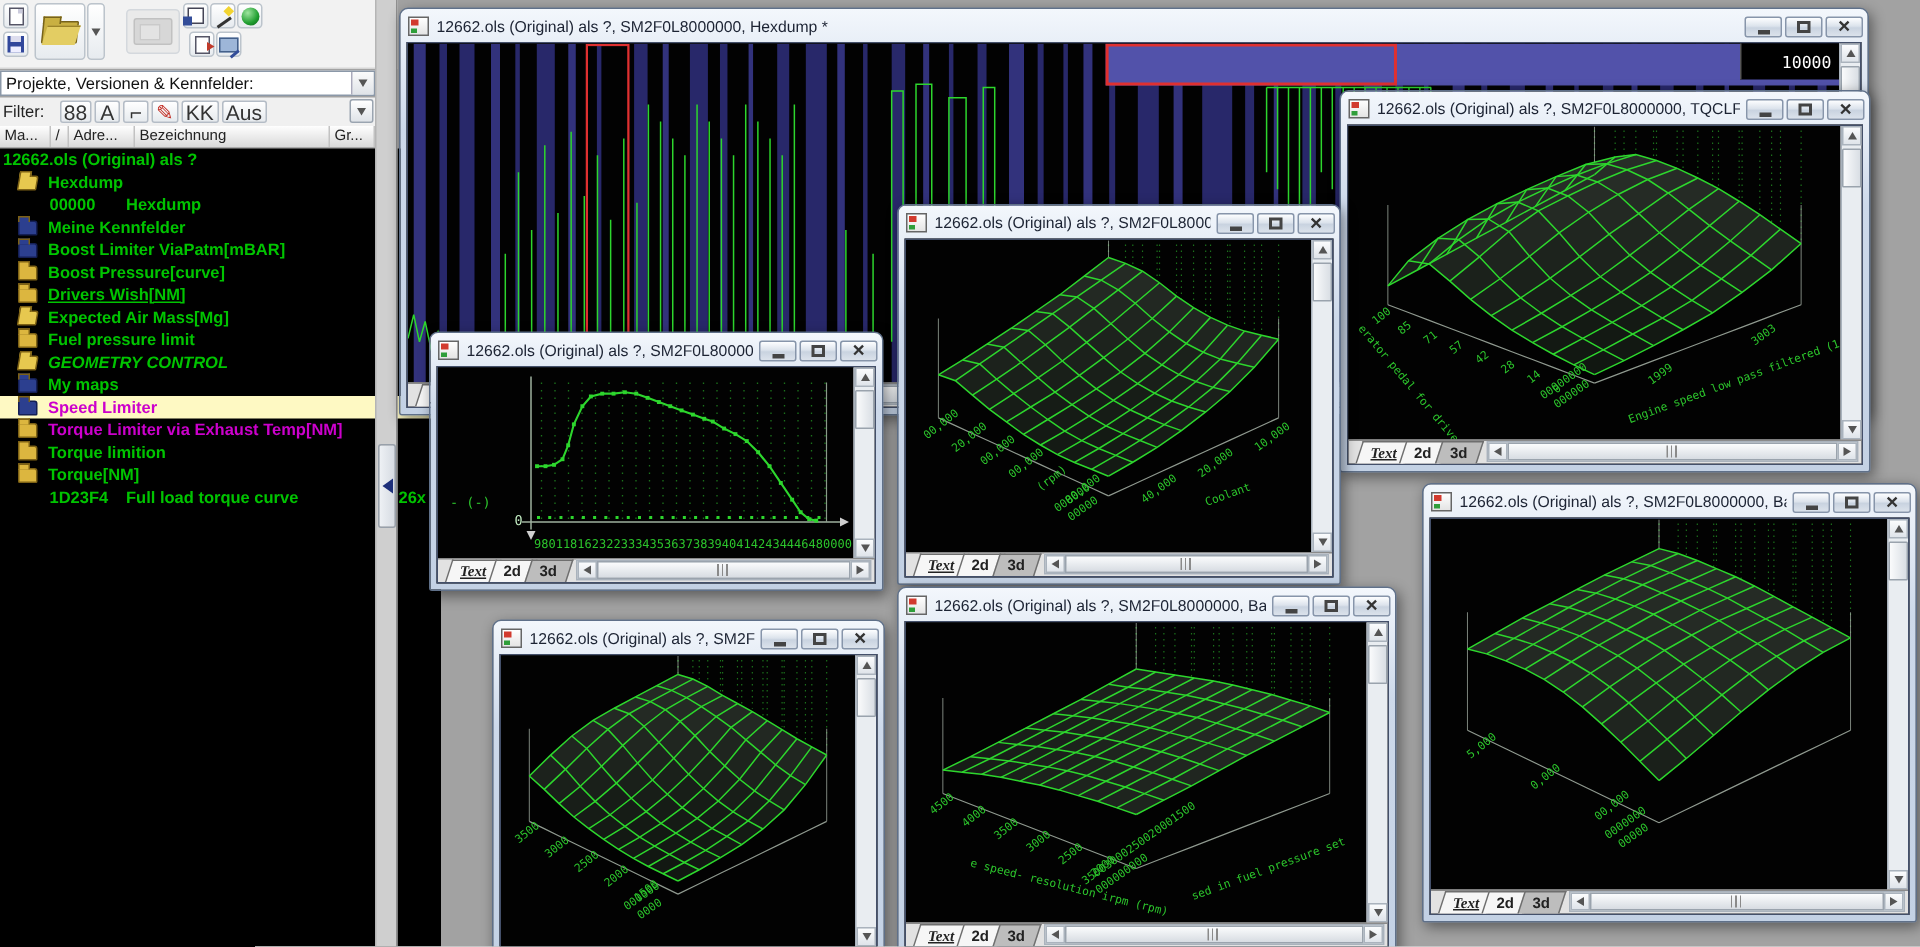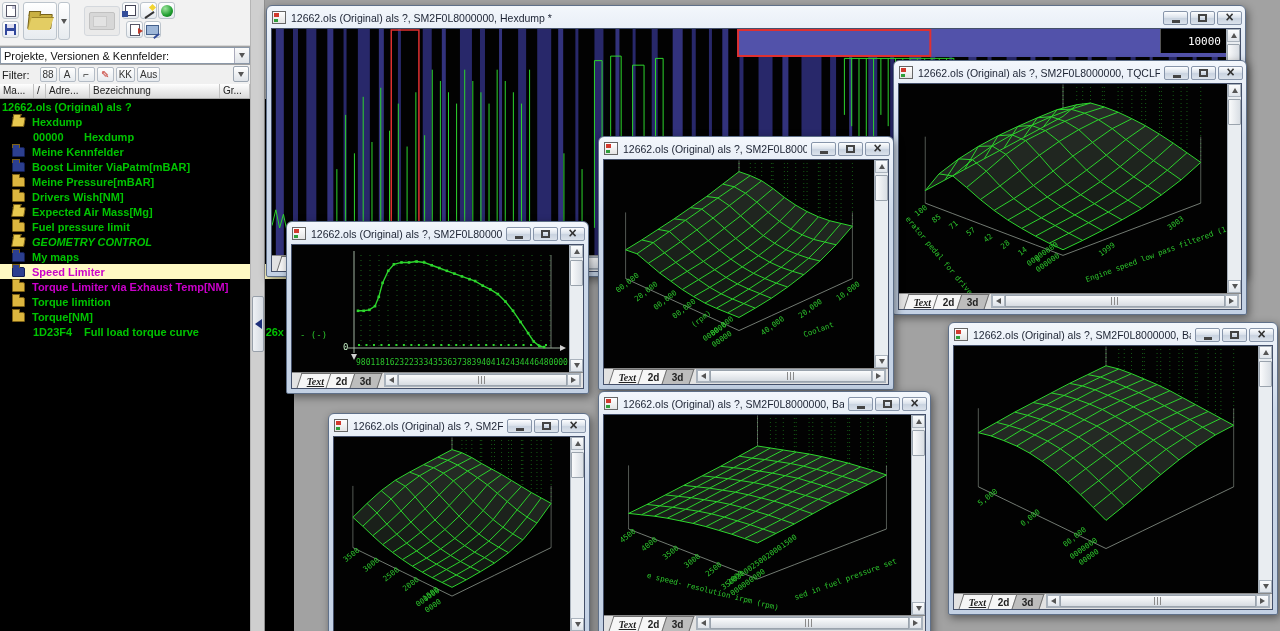--- a/index.html
+++ b/index.html
@@ -35,7 +35,7 @@
   #combo{position:absolute;left:0;top:47px;width:250px;height:17px;background:#fff;border:1px solid #8b98a8;display:flex;align-items:center;font-size:11px;color:#111;padding-left:3px}
   #combo .drop{margin-left:auto;width:15px;height:15px;background:linear-gradient(#fbfbfb,#dfe3e8);border-left:1px solid #aab;display:flex;align-items:center;justify-content:center}
   #filterrow{position:absolute;left:0;top:65px;width:250px;height:19px;background:#f0f0f0;display:flex;align-items:center;font-size:11px;color:#222;gap:2px;padding-left:2px}
-  .fbtn{height:15px;min-width:17px;padding:1px 2px;border:1px solid #b4bcc6;border-radius:2px;background:linear-gradient(#fff,#e6eaee);font-size:10px;display:flex;align-items:center;justify-content:center;color:#333}
+  .fbtn{height:15px;min-width:17px;padding:1px 2px;border:1px solid #b4bcc6;border-radius:2px;background:linear-gradient(#fff,#e6eaee);font-size:14px;display:flex;align-items:center;justify-content:center;color:#333}
   #filterdrop{position:absolute;right:1px;top:1px;width:16px;height:16px;border:1px solid #9aa4b0;border-radius:2px;background:linear-gradient(#fff,#dfe3e8);display:flex;align-items:center;justify-content:center}
   #colhdr{position:absolute;left:0;top:84px;width:250px;height:15px;background:linear-gradient(#fefefe,#d9d9d9);display:flex;font-size:10px;color:#222;border-bottom:1px solid #aaa}
   .colh{border-right:1px solid #c2c2c2;padding:1px 3px;white-space:nowrap;overflow:hidden}

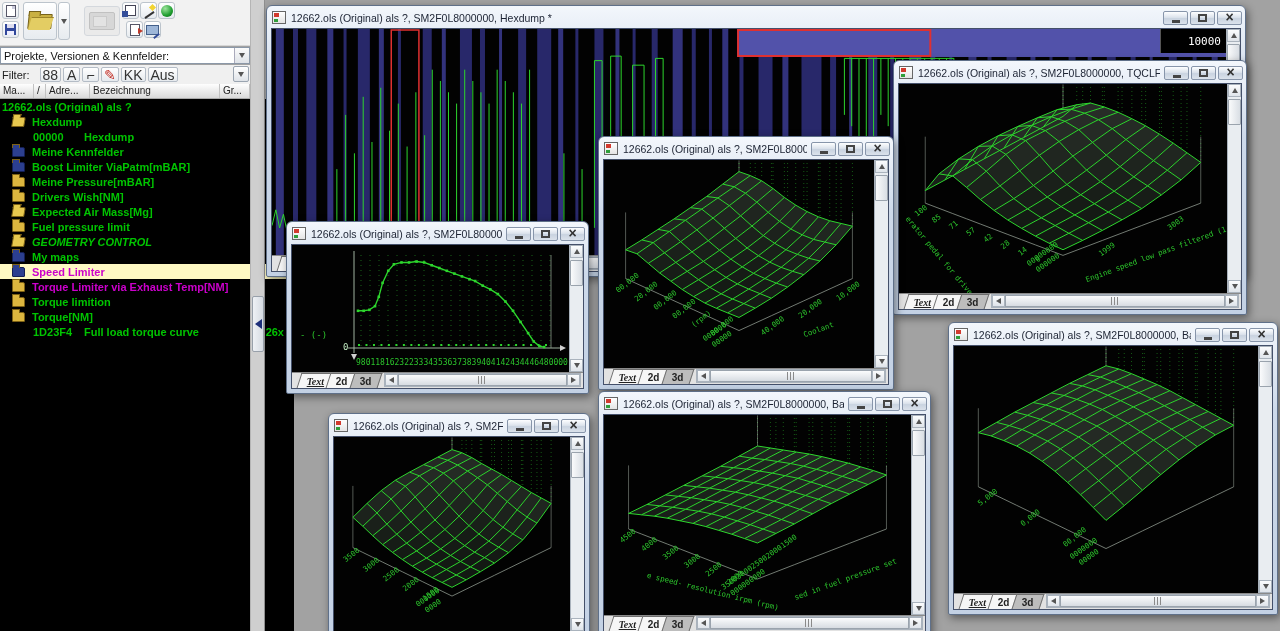--- a/index.html
+++ b/index.html
@@ -179,7 +179,7 @@
         </div>
         <div class="trow">
           <span class="fold"></span>
-          <span class="tlabel" style="color: rgb(0, 196, 0);">Meine Pressure[mBAR]</span>
+          <span class="tlabel" style="color: rgb(0, 196, 0);">Boost Pressure[curve]</span>
         </div>
         <div class="trow">
           <span class="fold"></span>

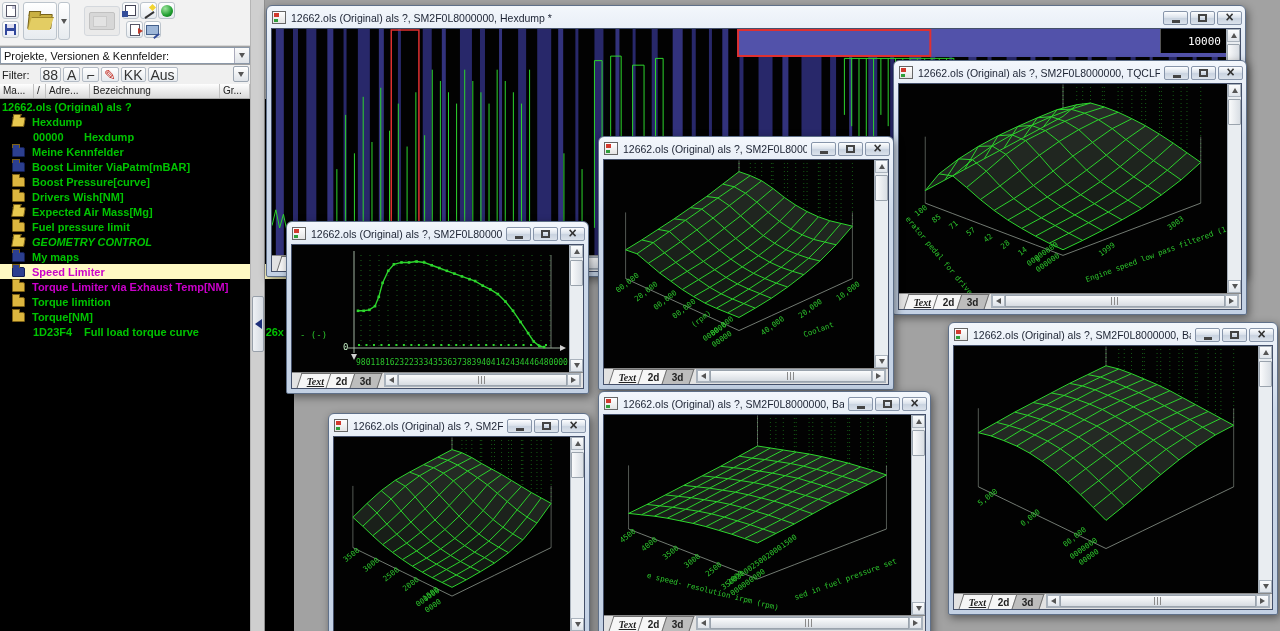--- a/index.html
+++ b/index.html
@@ -183,7 +183,7 @@
         </div>
         <div class="trow">
           <span class="fold"></span>
-          <span class="tlabel" style="color: rgb(0, 196, 0);">Drivers Wish[NM]</span>
+          <span class="tlabel" style="color: rgb(0, 196, 0); text-decoration: underline;">Drivers Wish[NM]</span>
         </div>
         <div class="trow">
           <span class="fold open"></span>

